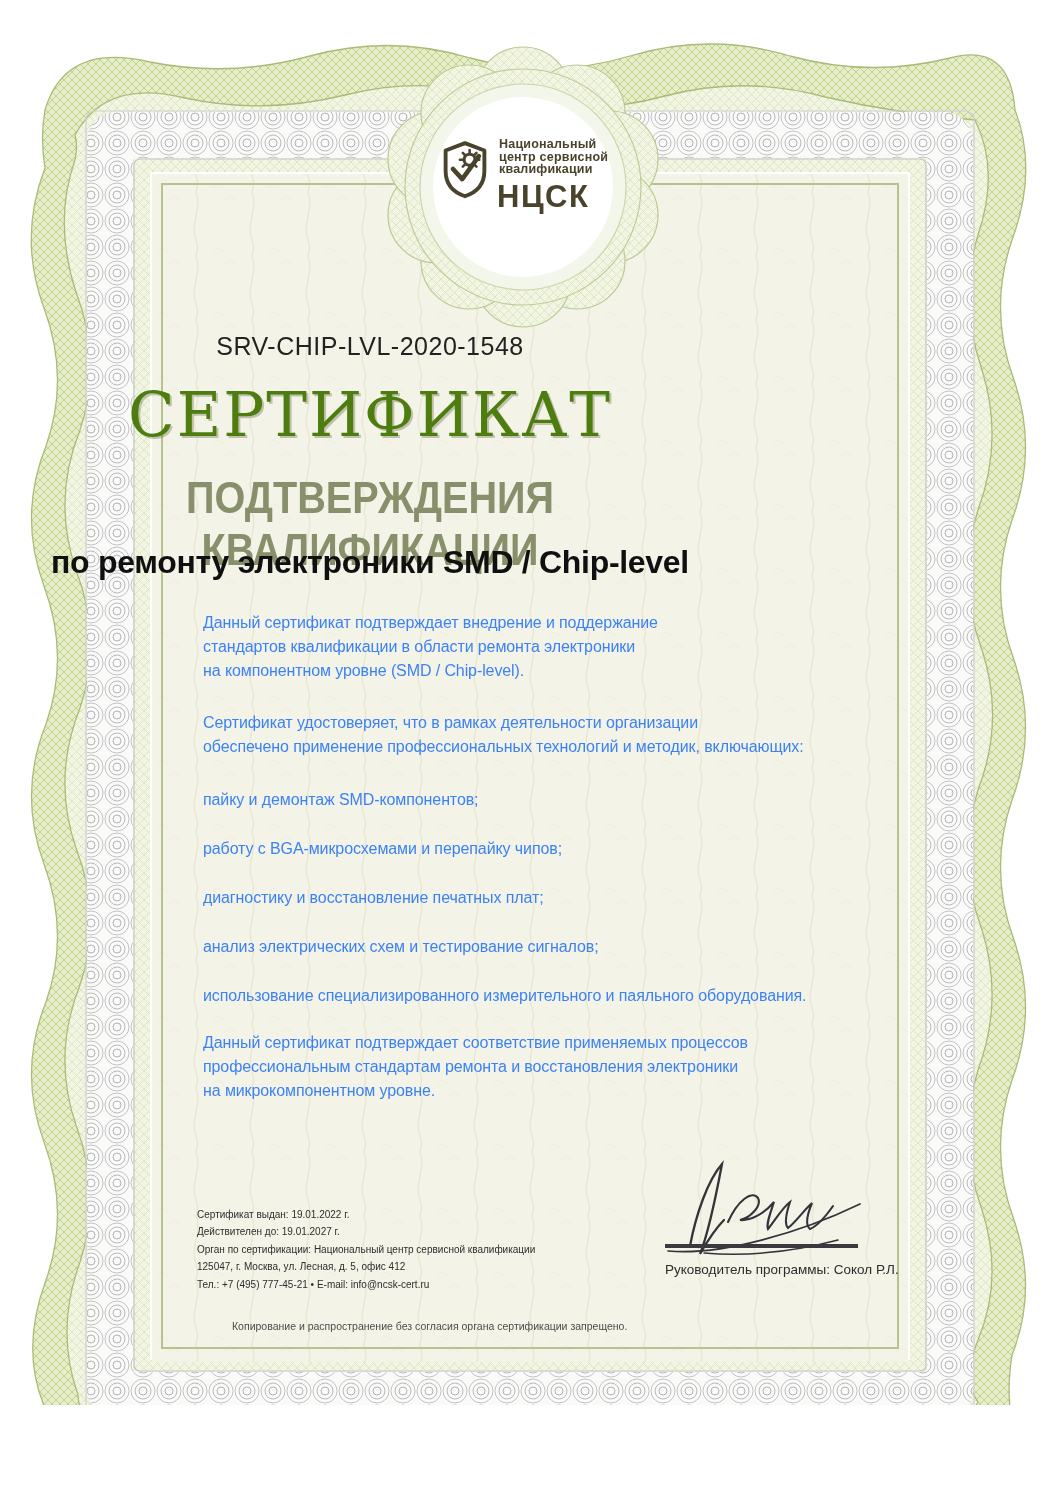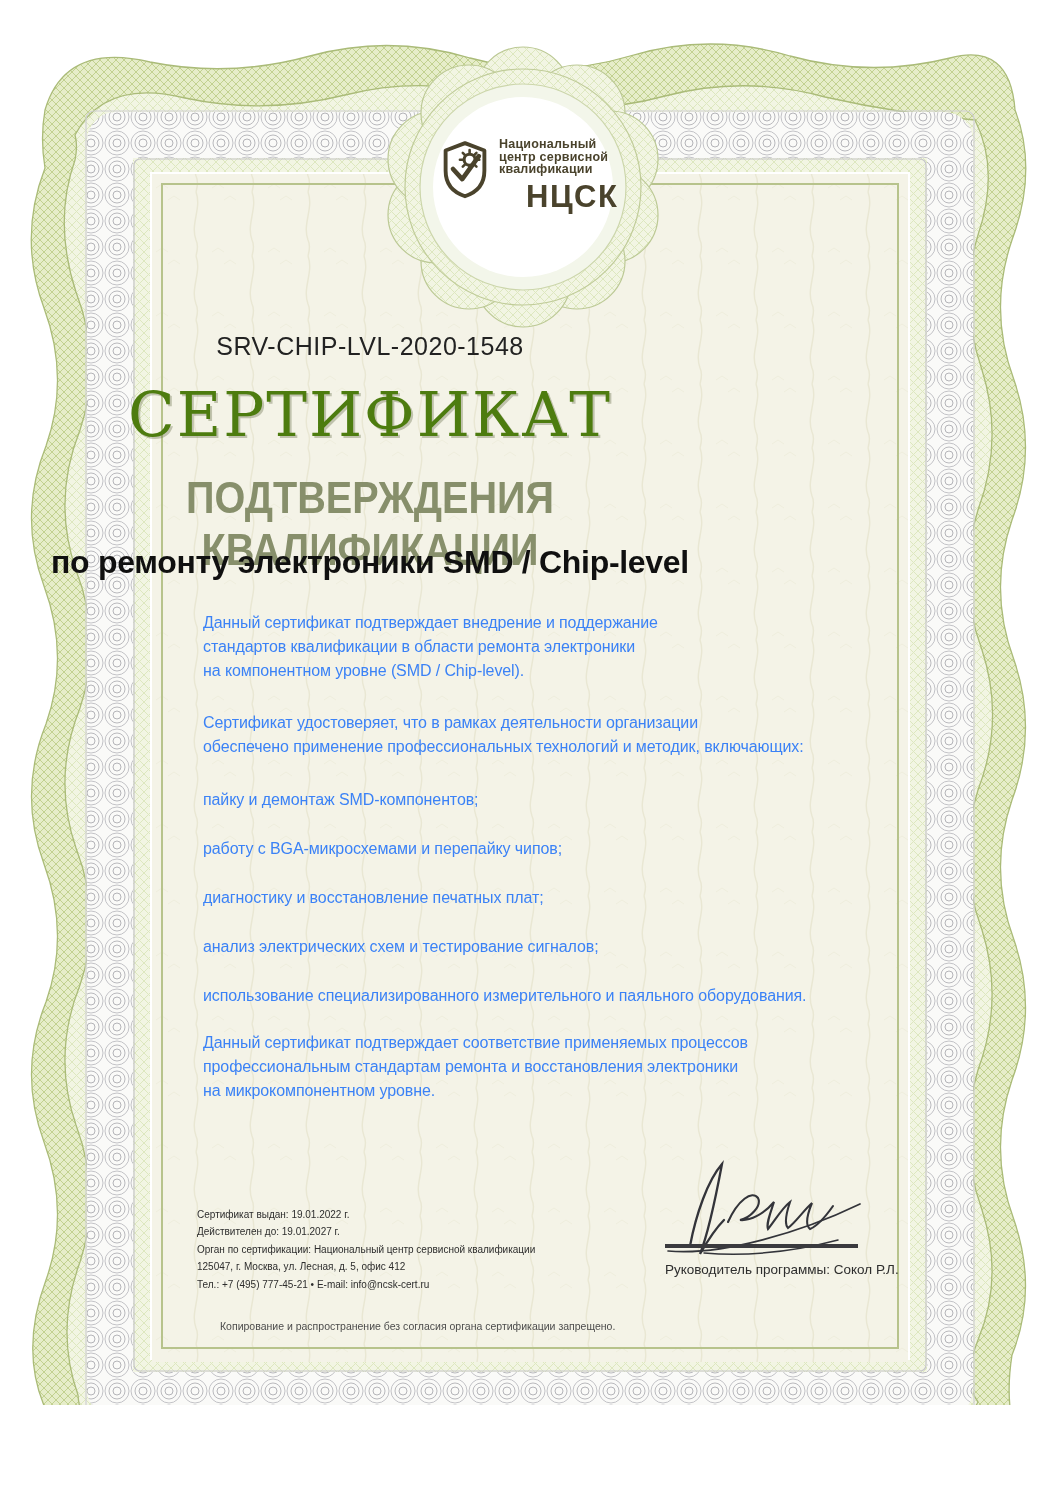--- a/index.html
+++ b/index.html
@@ -12,7 +12,7 @@
   .logo-name { position:absolute; left:499px; top:138px; font-size:12.5px; font-weight:bold;
                line-height:12.6px; color:#4a432c; letter-spacing:.2px; }
   .logo-abbr { position:absolute; left:497px; top:179px; font-size:31px; font-weight:bold;
-               color:#4a432c; letter-spacing:1.5px;margin-left:29px; }
+               color:#4a432c; letter-spacing:1.5px; }
 
   
   .center-col { position:absolute; left:160px; top:0; width:740px; text-align:center; }

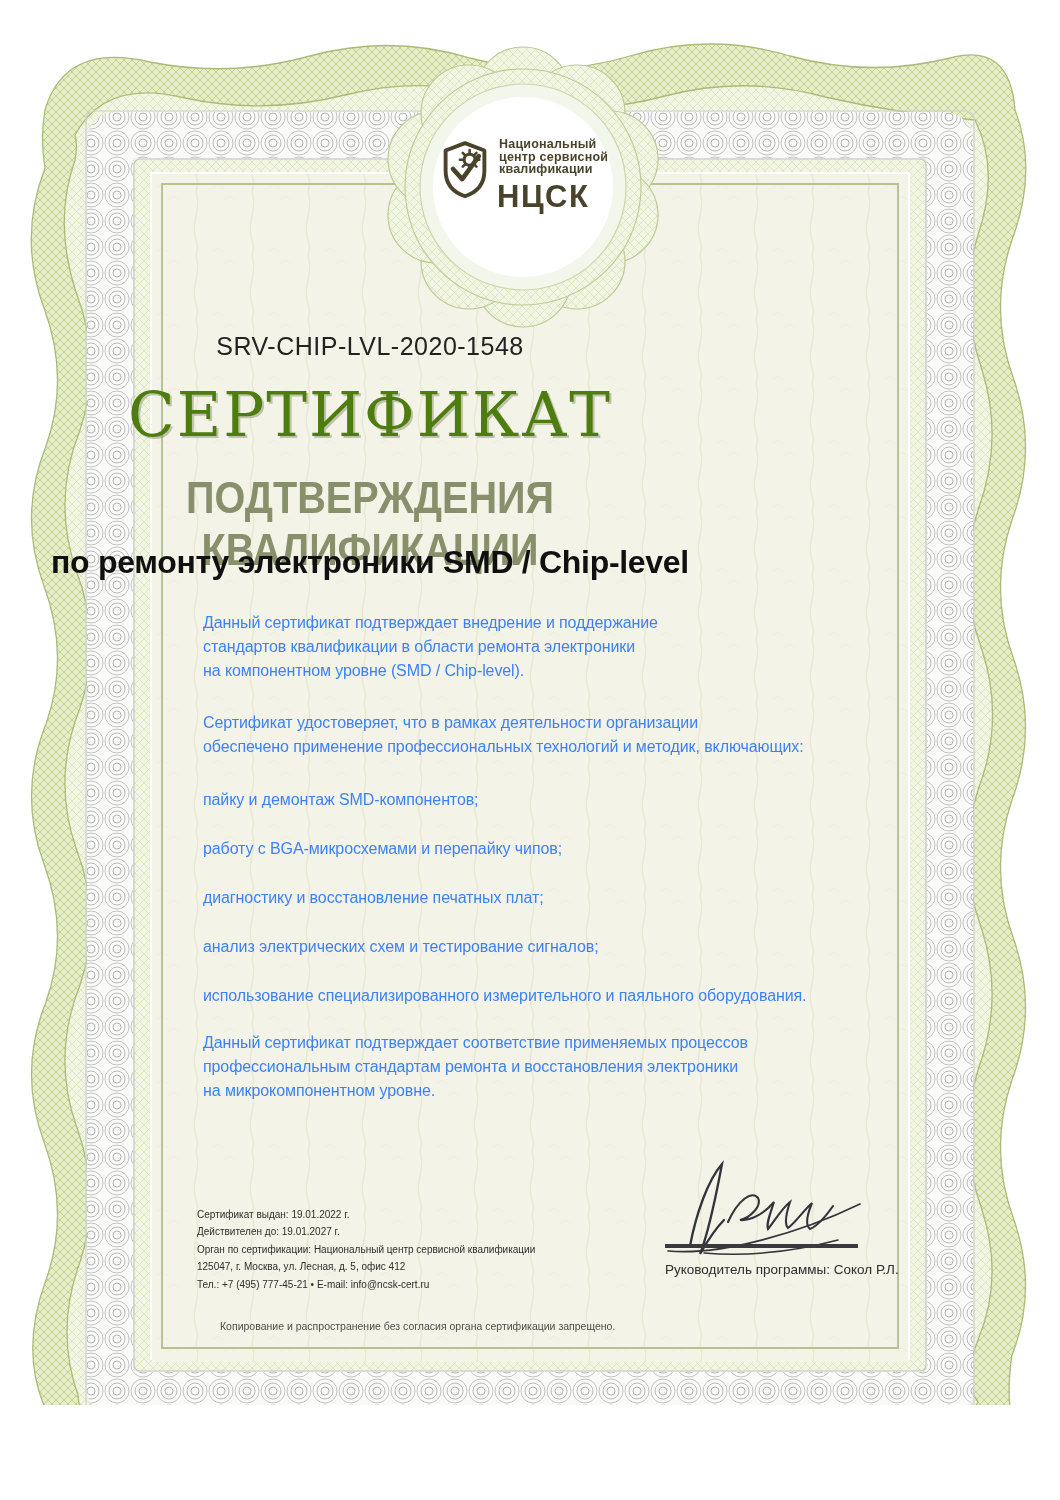--- a/index.html
+++ b/index.html
@@ -32,7 +32,7 @@
 
   
   .details { position:absolute; left:197px; top:1206px; font-size:10px; line-height:17.4px; color:#2d2d2d; }
-  .legal { position:absolute; left:220px; top:1320px; font-size:10.5px; color:#4c4c4c; }
+  .legal { position:absolute; left:232px; top:1320px; font-size:10.5px; color:#4c4c4c; }
 
   
   .sig-svg { position:absolute; left:652px; top:1156px; width:220px; height:100px; }

